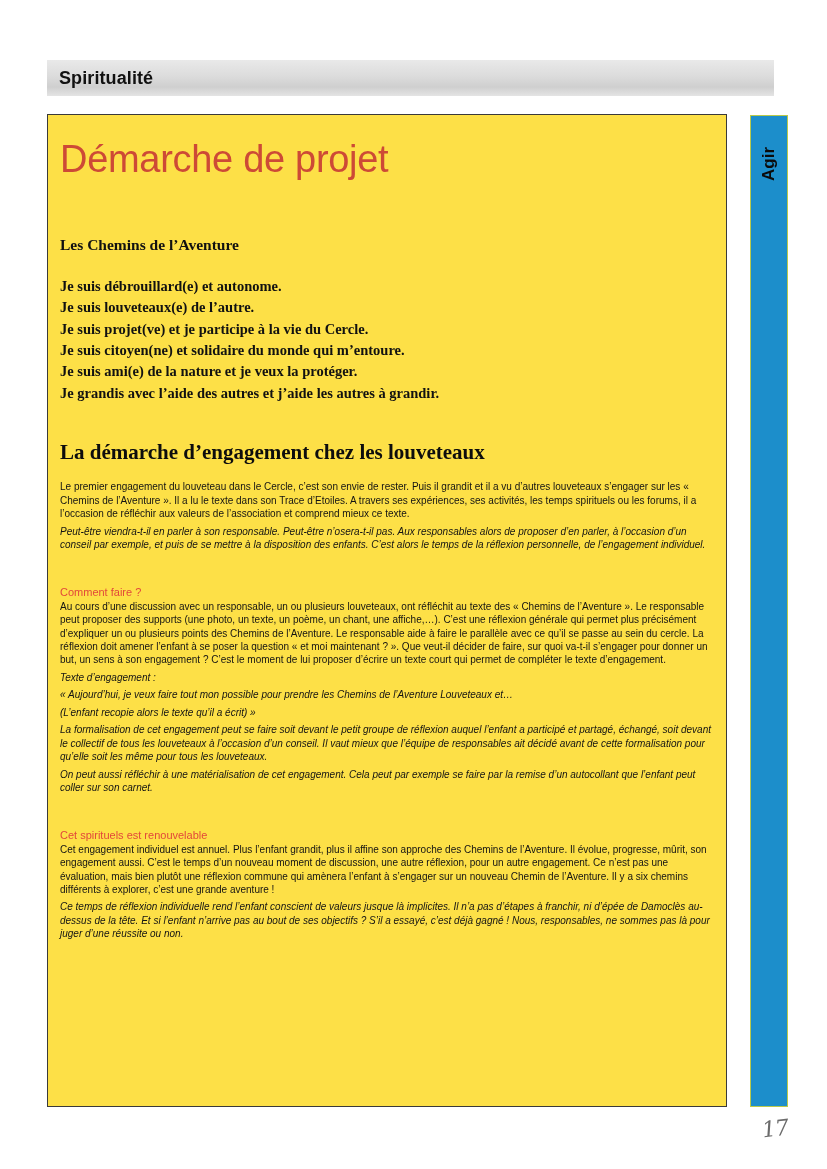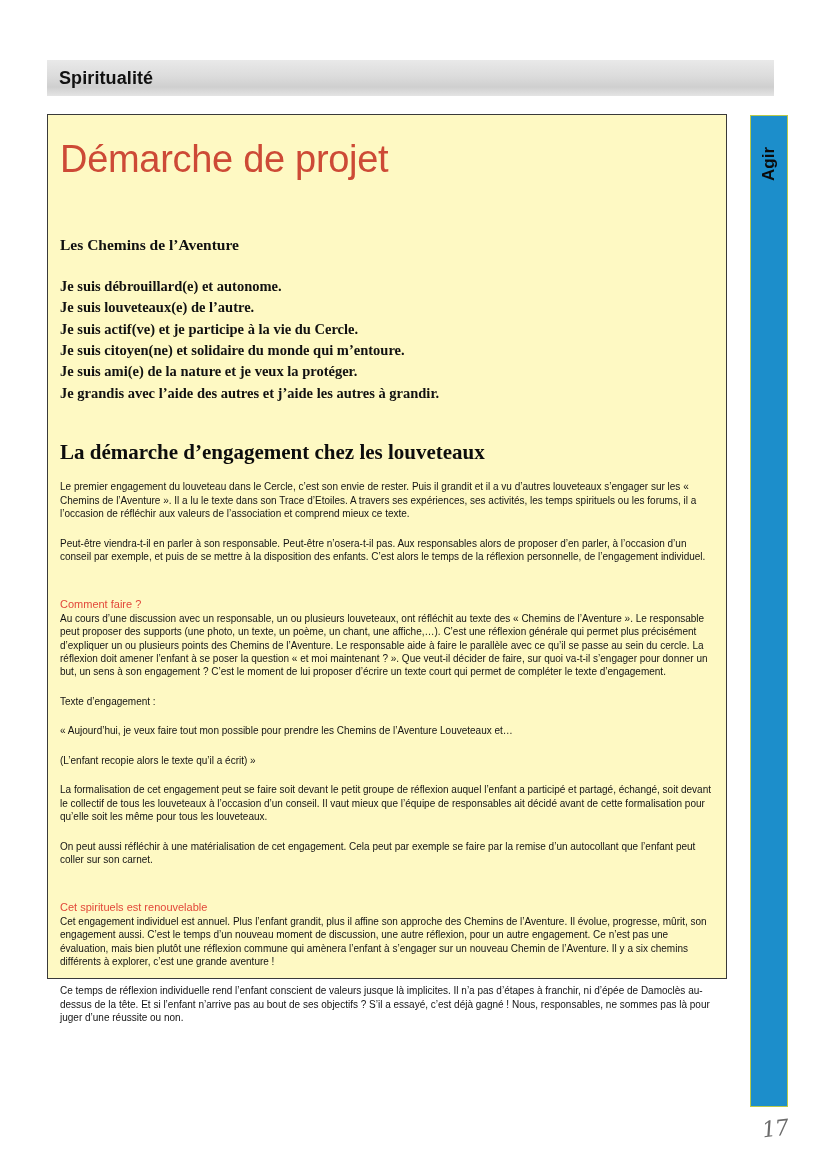--- a/index.html
+++ b/index.html
@@ -43,9 +43,9 @@
     left: 47px;
     top: 114px;
     width: 680px;
-    height: 865px;
+    height: 993px;
     border: 1.4px solid #3a3a3a;
-    background: #fef9c3;
+    background: #fde047;
     box-sizing: border-box;
   }
   .content-inner {

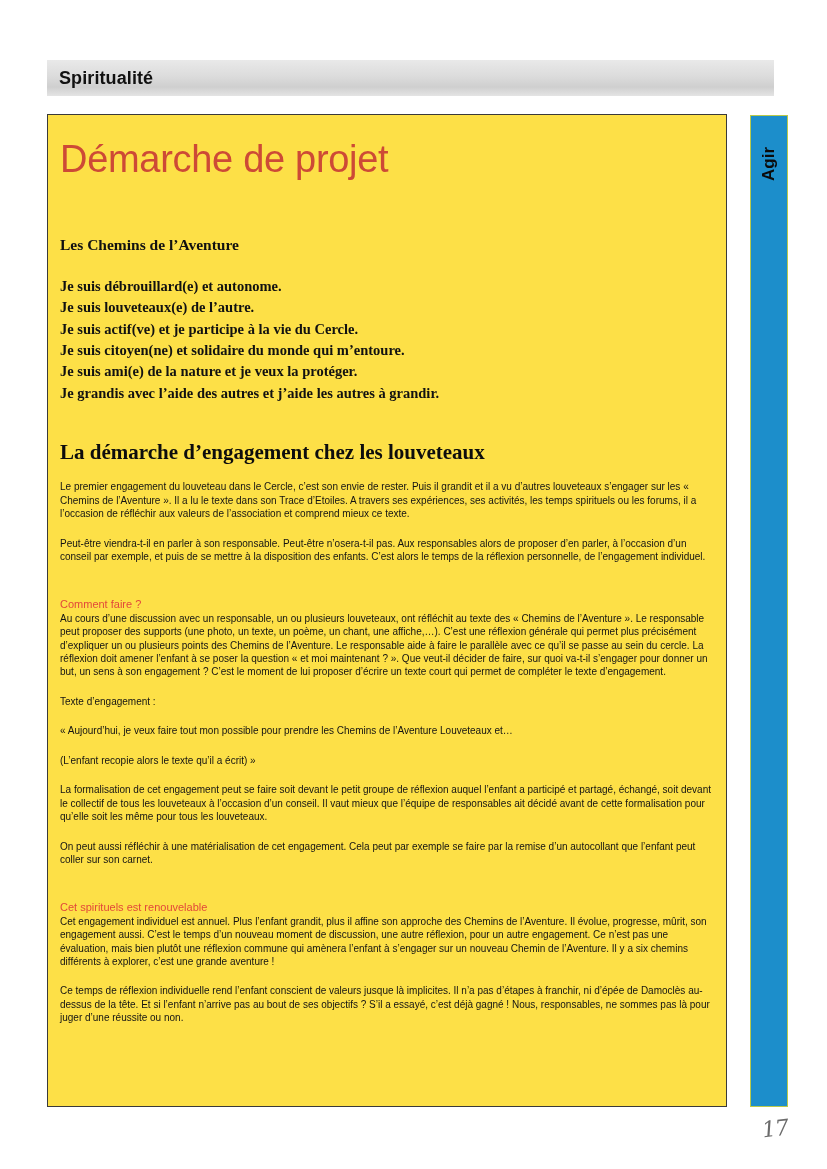--- a/index.html
+++ b/index.html
@@ -167,7 +167,7 @@
     <div class="creed-list">
       <div>Je suis débrouillard(e) et autonome.</div>
       <div>Je suis louveteaux(e) de l’autre.</div>
-      <div>Je suis actif(ve) et je participe à la vie du Cercle.</div>
+      <div>Je suis projet(ve) et je participe à la vie du Cercle.</div>
       <div>Je suis citoyen(ne) et solidaire du monde qui m’entoure.</div>
       <div>Je suis ami(e) de la nature et je veux la protéger.</div>
       <div>Je grandis avec l’aide des autres et j’aide les autres à grandir.</div>

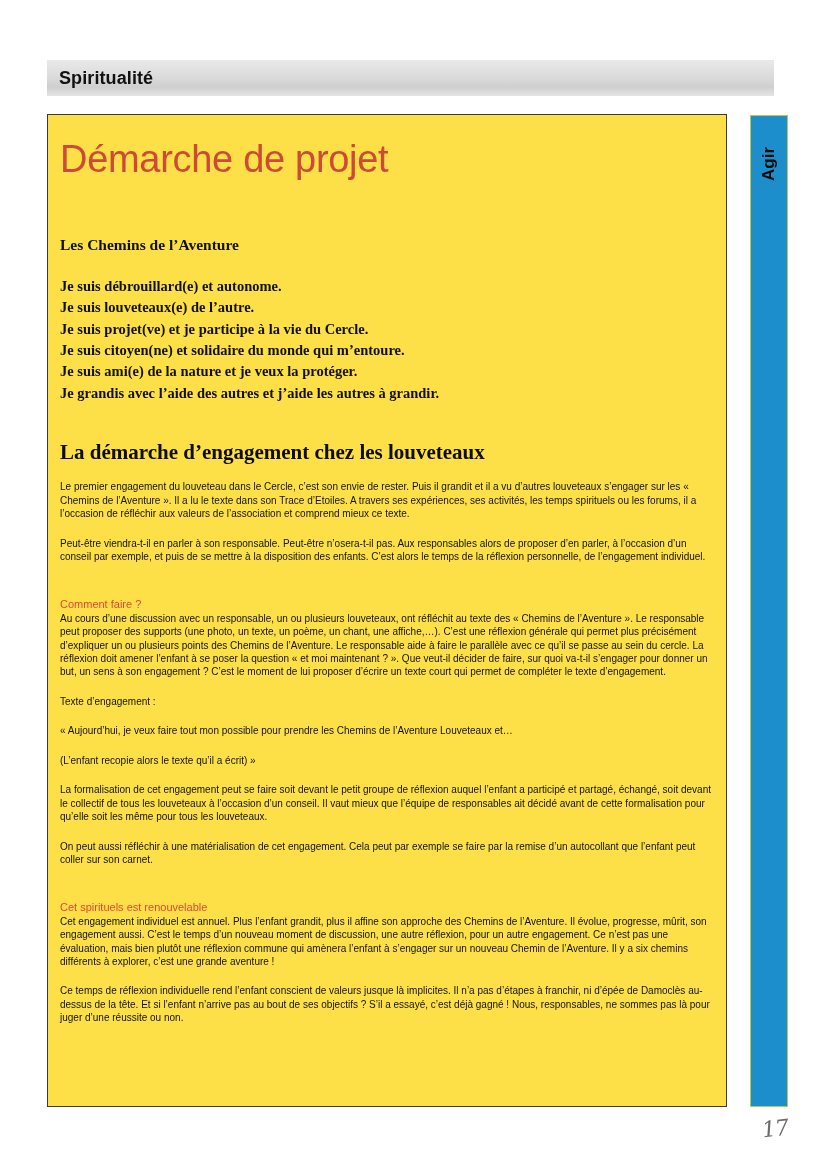--- a/index.html
+++ b/index.html
@@ -109,7 +109,7 @@
     margin: 0;
     text-align: left;
   }
-  .blk-tight { margin-top: 16px; }
+  .blk-tight { margin-top: 4px; font-style: italic; }
   .gap-lg { height: 22px; }
   .gap-md { height: 15px; }
 

